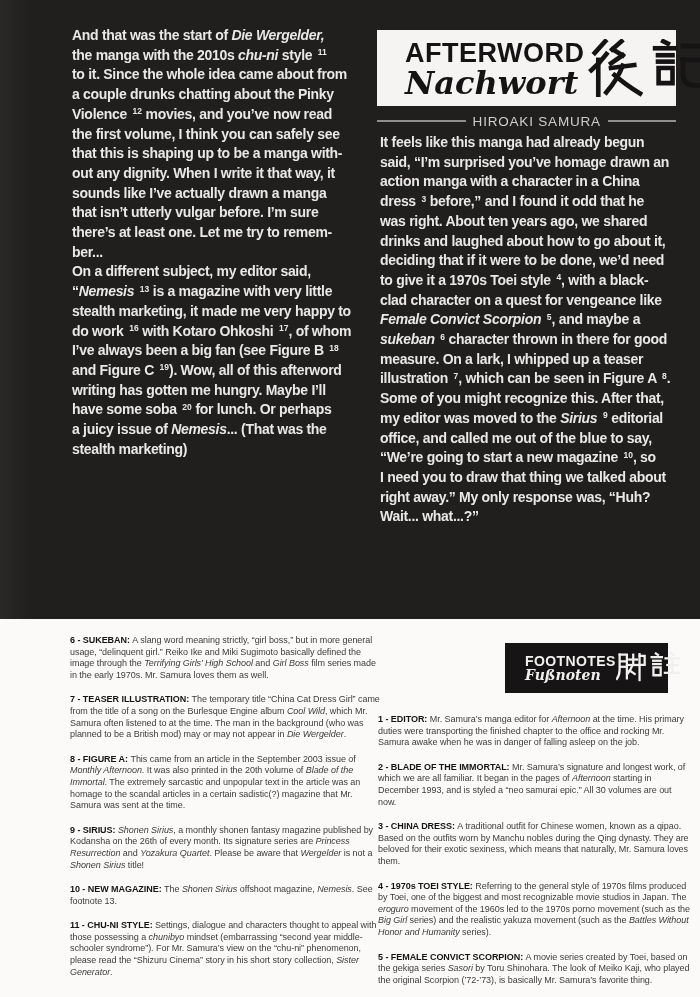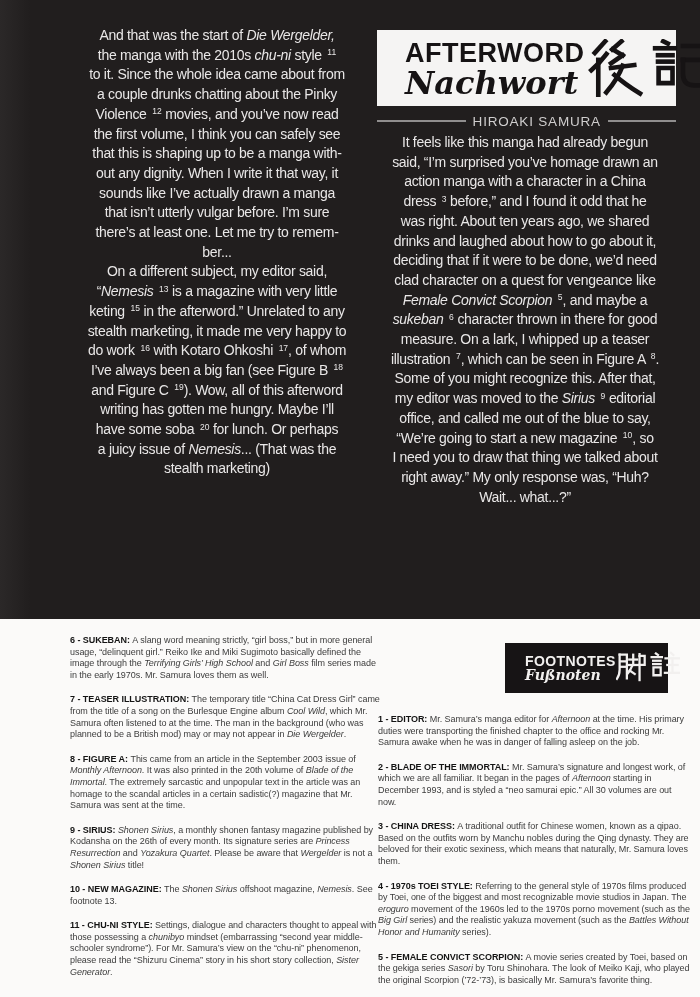--- a/index.html
+++ b/index.html
@@ -9,7 +9,7 @@
   .dark{position:absolute;left:0;top:0;width:700px;height:619px;
         background:linear-gradient(90deg,#2b2828 0px,#211e1e 30px),#211e1e;background-color:#211e1e;}
   .col{position:absolute;color:#e9e7e7;font-size:14px;line-height:19.7px;
-       letter-spacing:-0.3px;text-align:center;}
+       letter-spacing:-0.3px;text-align:left;font-weight:bold;}
   .col .tl{white-space:nowrap;}
   .col sup{font-size:8.5px;letter-spacing:0;position:relative;top:-4.5px;
            vertical-align:baseline;margin-left:2px;line-height:0;}

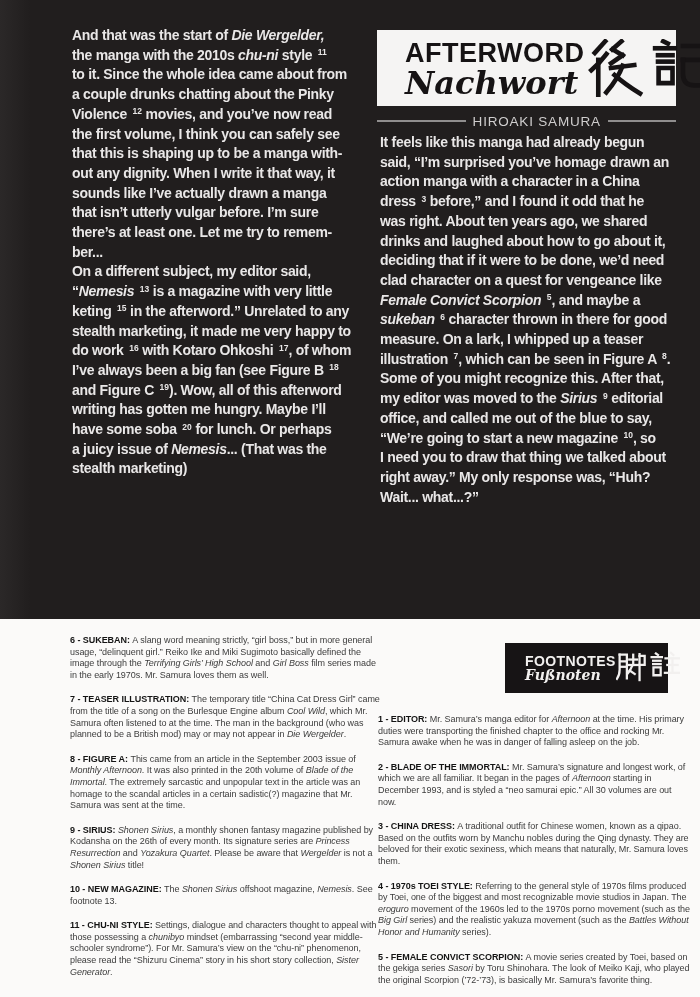--- a/index.html
+++ b/index.html
@@ -130,6 +130,7 @@
         <div class="tl">was right. About ten years ago, we shared</div>
         <div class="tl">drinks and laughed about how to go about it,</div>
         <div class="tl">deciding that if it were to be done, we’d need</div>
+        <div class="tl">to give it a 1970s Toei style <sup>4</sup>, with a black-</div>
         <div class="tl">clad character on a quest for vengeance like</div>
         <div class="tl"><i>Female Convict Scorpion</i> <sup>5</sup>, and maybe a</div>
         <div class="tl"><i>sukeban</i> <sup>6</sup> character thrown in there for good</div>

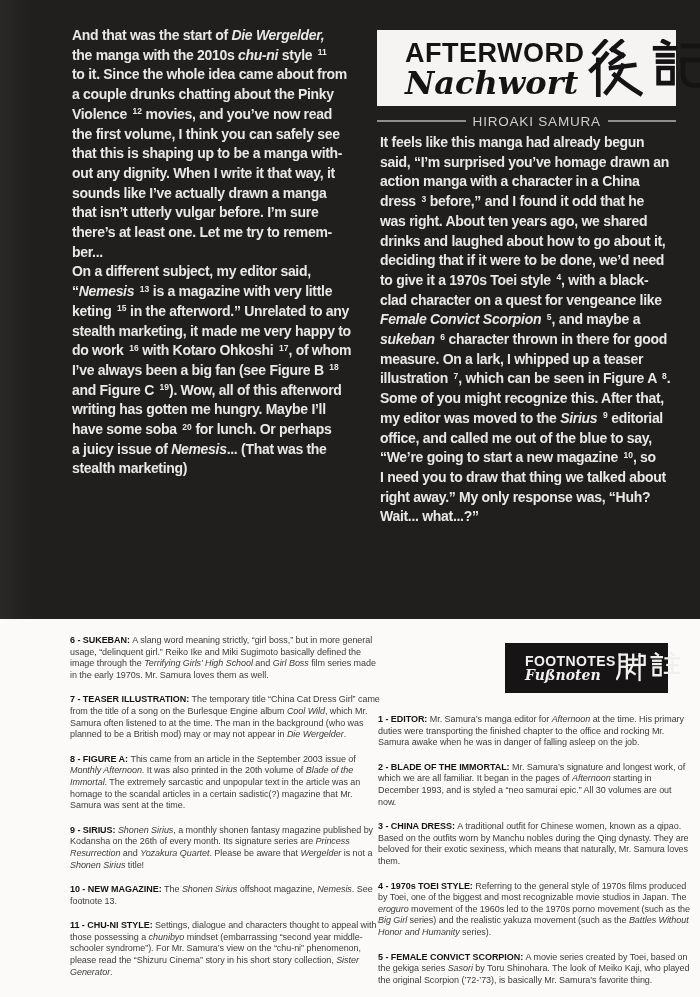--- a/index.html
+++ b/index.html
@@ -73,7 +73,6 @@
       <div class="para para2">
           <div class="tl">On a different subject, my editor said,</div>
           <div class="tl">“<i>Nemesis</i> <sup>13</sup> is a magazine with very little</div>
-          <div class="tl">keting <sup>15</sup> in the afterword.” Unrelated to any</div>
           <div class="tl">stealth marketing, it made me very happy to</div>
           <div class="tl">do work <sup>16</sup> with Kotaro Ohkoshi <sup>17</sup>, of whom</div>
           <div class="tl">I’ve always been a big fan (see Figure B <sup>18</sup></div>

